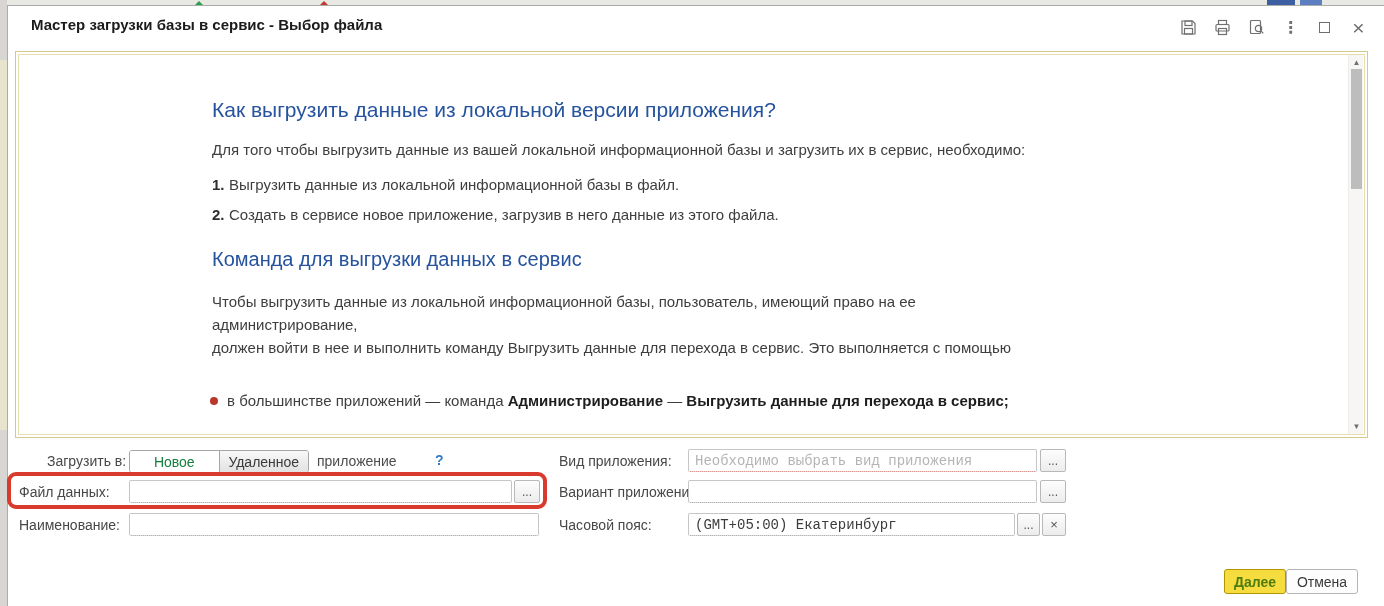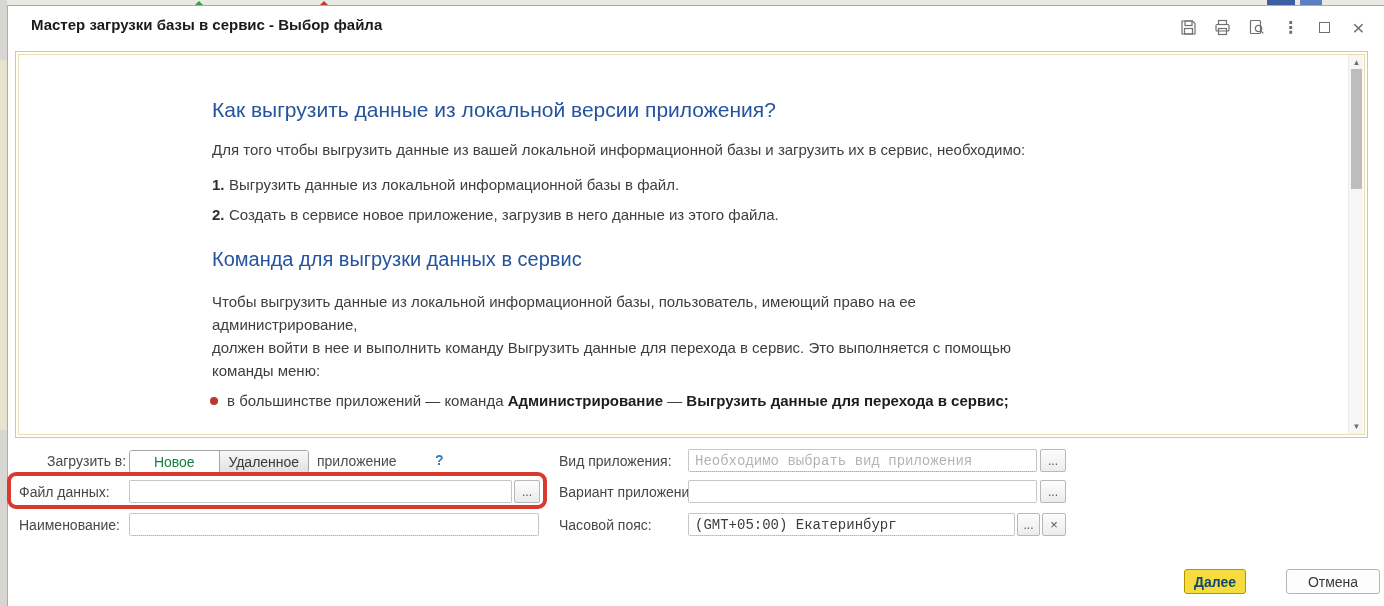--- a/index.html
+++ b/index.html
@@ -149,7 +149,6 @@
           <div>Чтобы выгрузить данные из локальной информационной базы, пользователь, имеющий право на ее</div>
           <div>администрирование,</div>
           <div>должен войти в нее и выполнить команду Выгрузить данные для перехода в сервис. Это выполняется с помощью</div>
-          <div>команды меню:</div>
         </div>
 
         <div class="bullets">

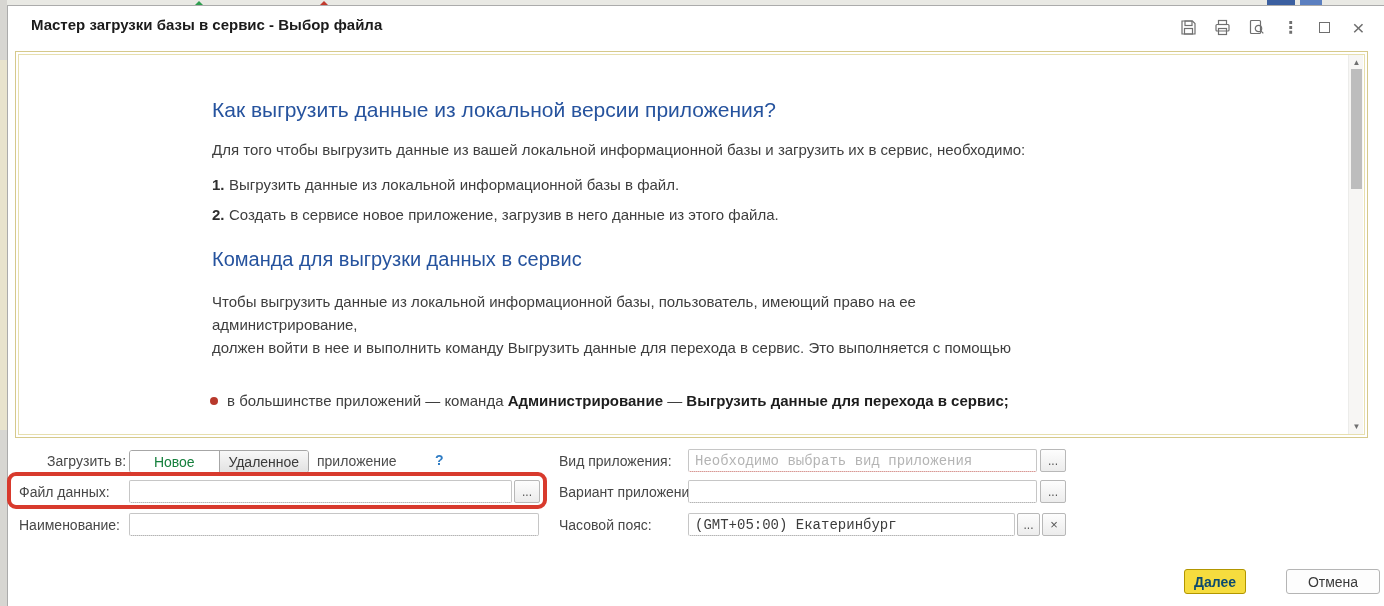--- a/index.html
+++ b/index.html
@@ -75,8 +75,8 @@
     border:4px solid #d83a2d; border-radius:9px; pointer-events:none; }
 
   
-  .btn-next { position:absolute; left:1176px; top:563px; width:62px; height:25px; background:#f6dc3e;
-    border:1px solid #b29600; border-radius:3px; font-family:inherit; font-size:14px; font-weight:700; color:#0c4a6e; cursor:pointer; }
+  .btn-next { position:absolute; left:1216px; top:563px; width:62px; height:25px; background:#f6dc3e;
+    border:1px solid #b29600; border-radius:3px; font-family:inherit; font-size:14px; font-weight:700; color:#4d7c0f; cursor:pointer; }
   .btn-cancel { position:absolute; left:1278px; top:563px; width:94px; height:25px; background:#fdfdfd;
     border:1px solid #b5b5b5; border-radius:3px; font-family:inherit; font-size:14px; color:#3a3a3a; cursor:pointer; }
 </style>

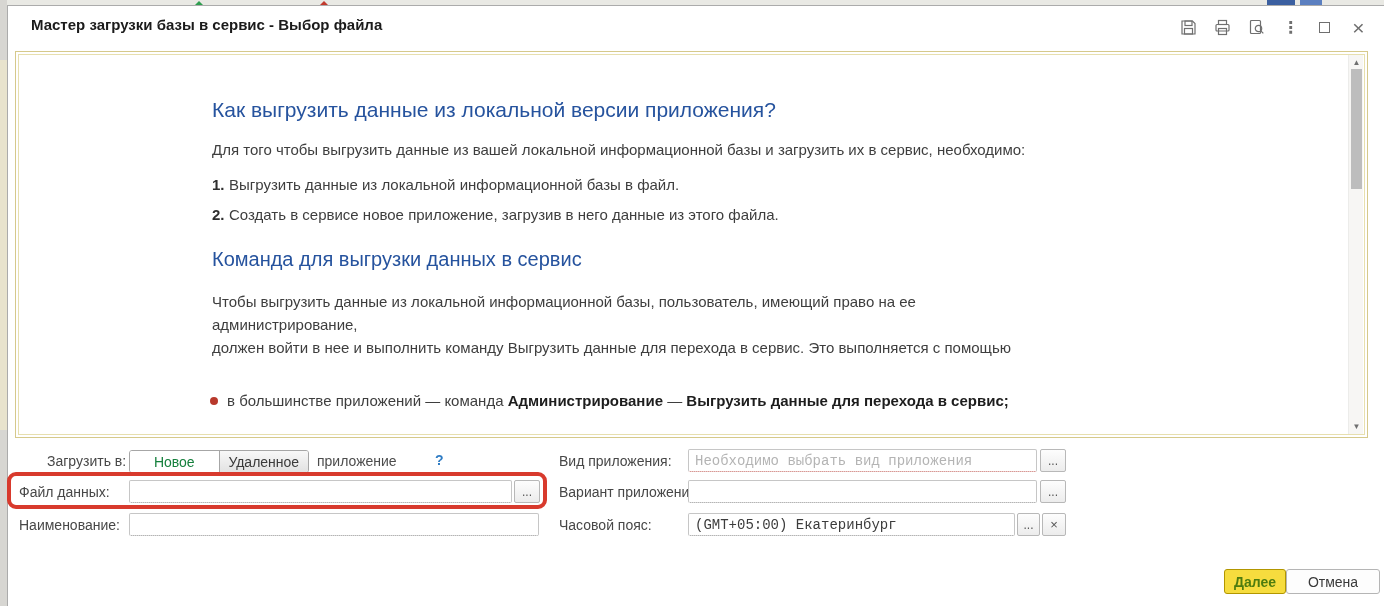--- a/index.html
+++ b/index.html
@@ -77,7 +77,7 @@
   
   .btn-next { position:absolute; left:1216px; top:563px; width:62px; height:25px; background:#f6dc3e;
     border:1px solid #b29600; border-radius:3px; font-family:inherit; font-size:14px; font-weight:700; color:#4d7c0f; cursor:pointer; }
-  .btn-cancel { position:absolute; left:1278px; top:563px; width:94px; height:25px; background:#fdfdfd;
+  .btn-cancel { position:absolute; left:1278px; top:563px; width:72px; height:25px; background:#fdfdfd;
     border:1px solid #b5b5b5; border-radius:3px; font-family:inherit; font-size:14px; color:#3a3a3a; cursor:pointer; }
 </style>
 </head>

